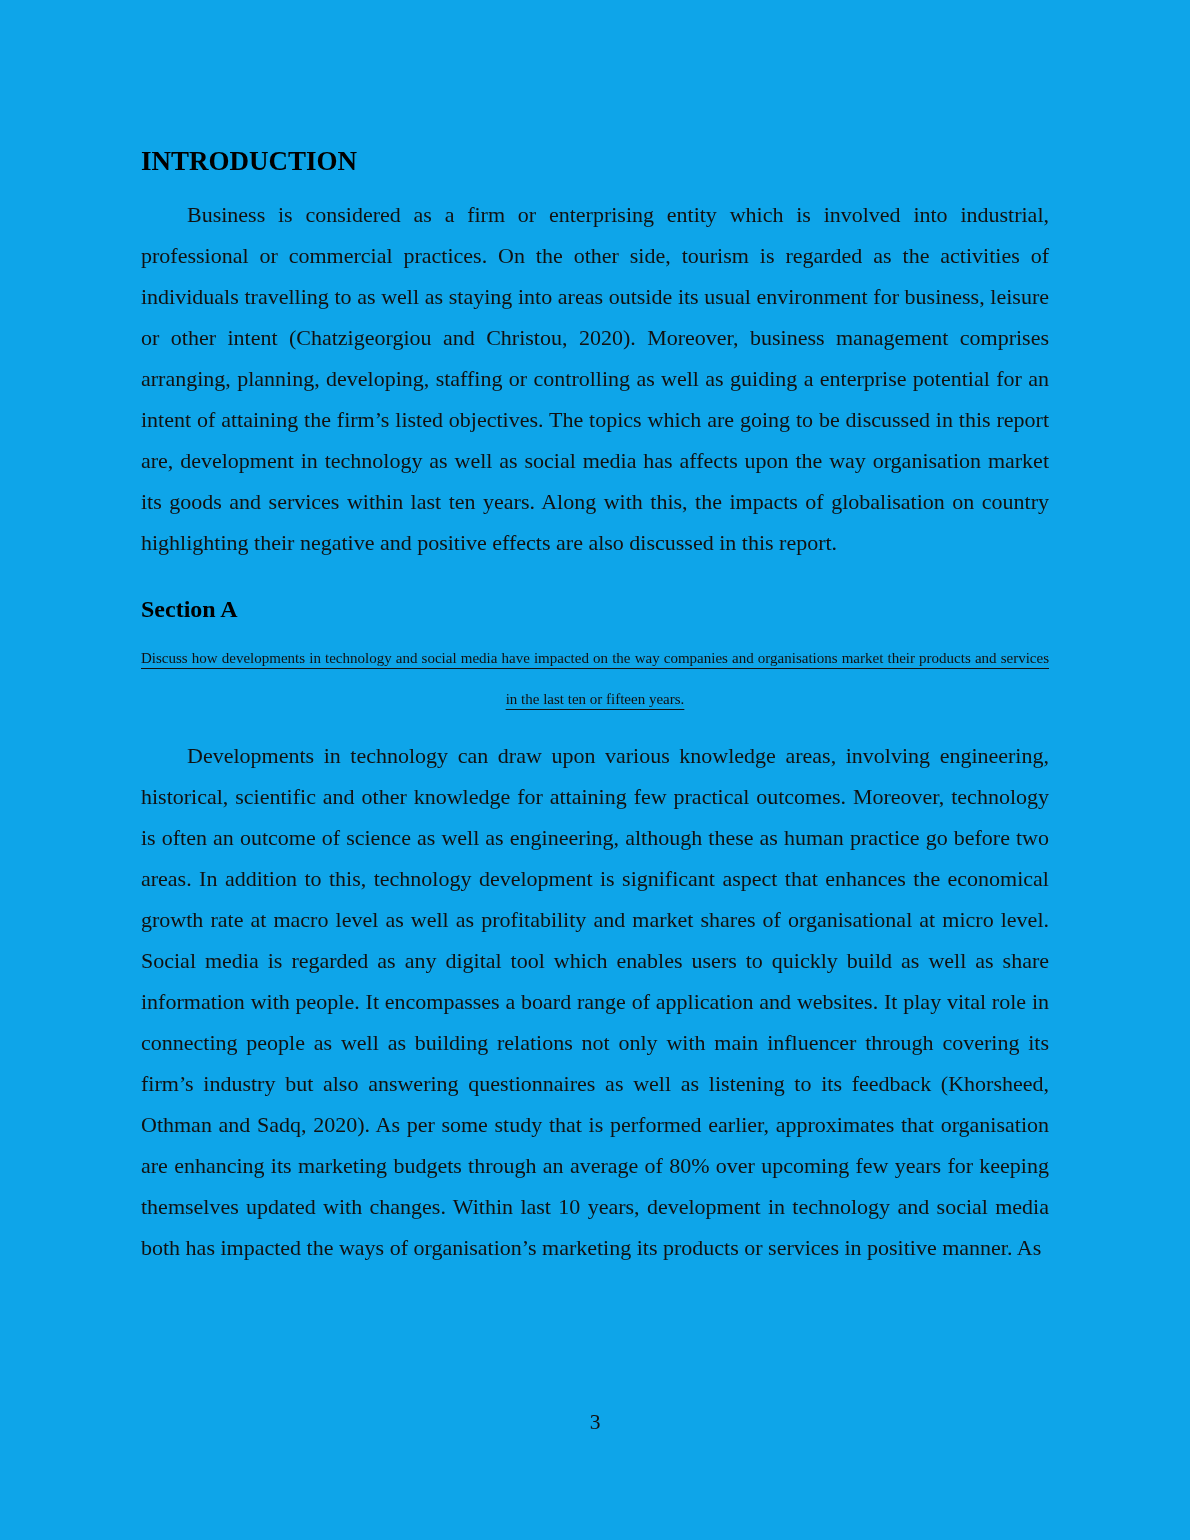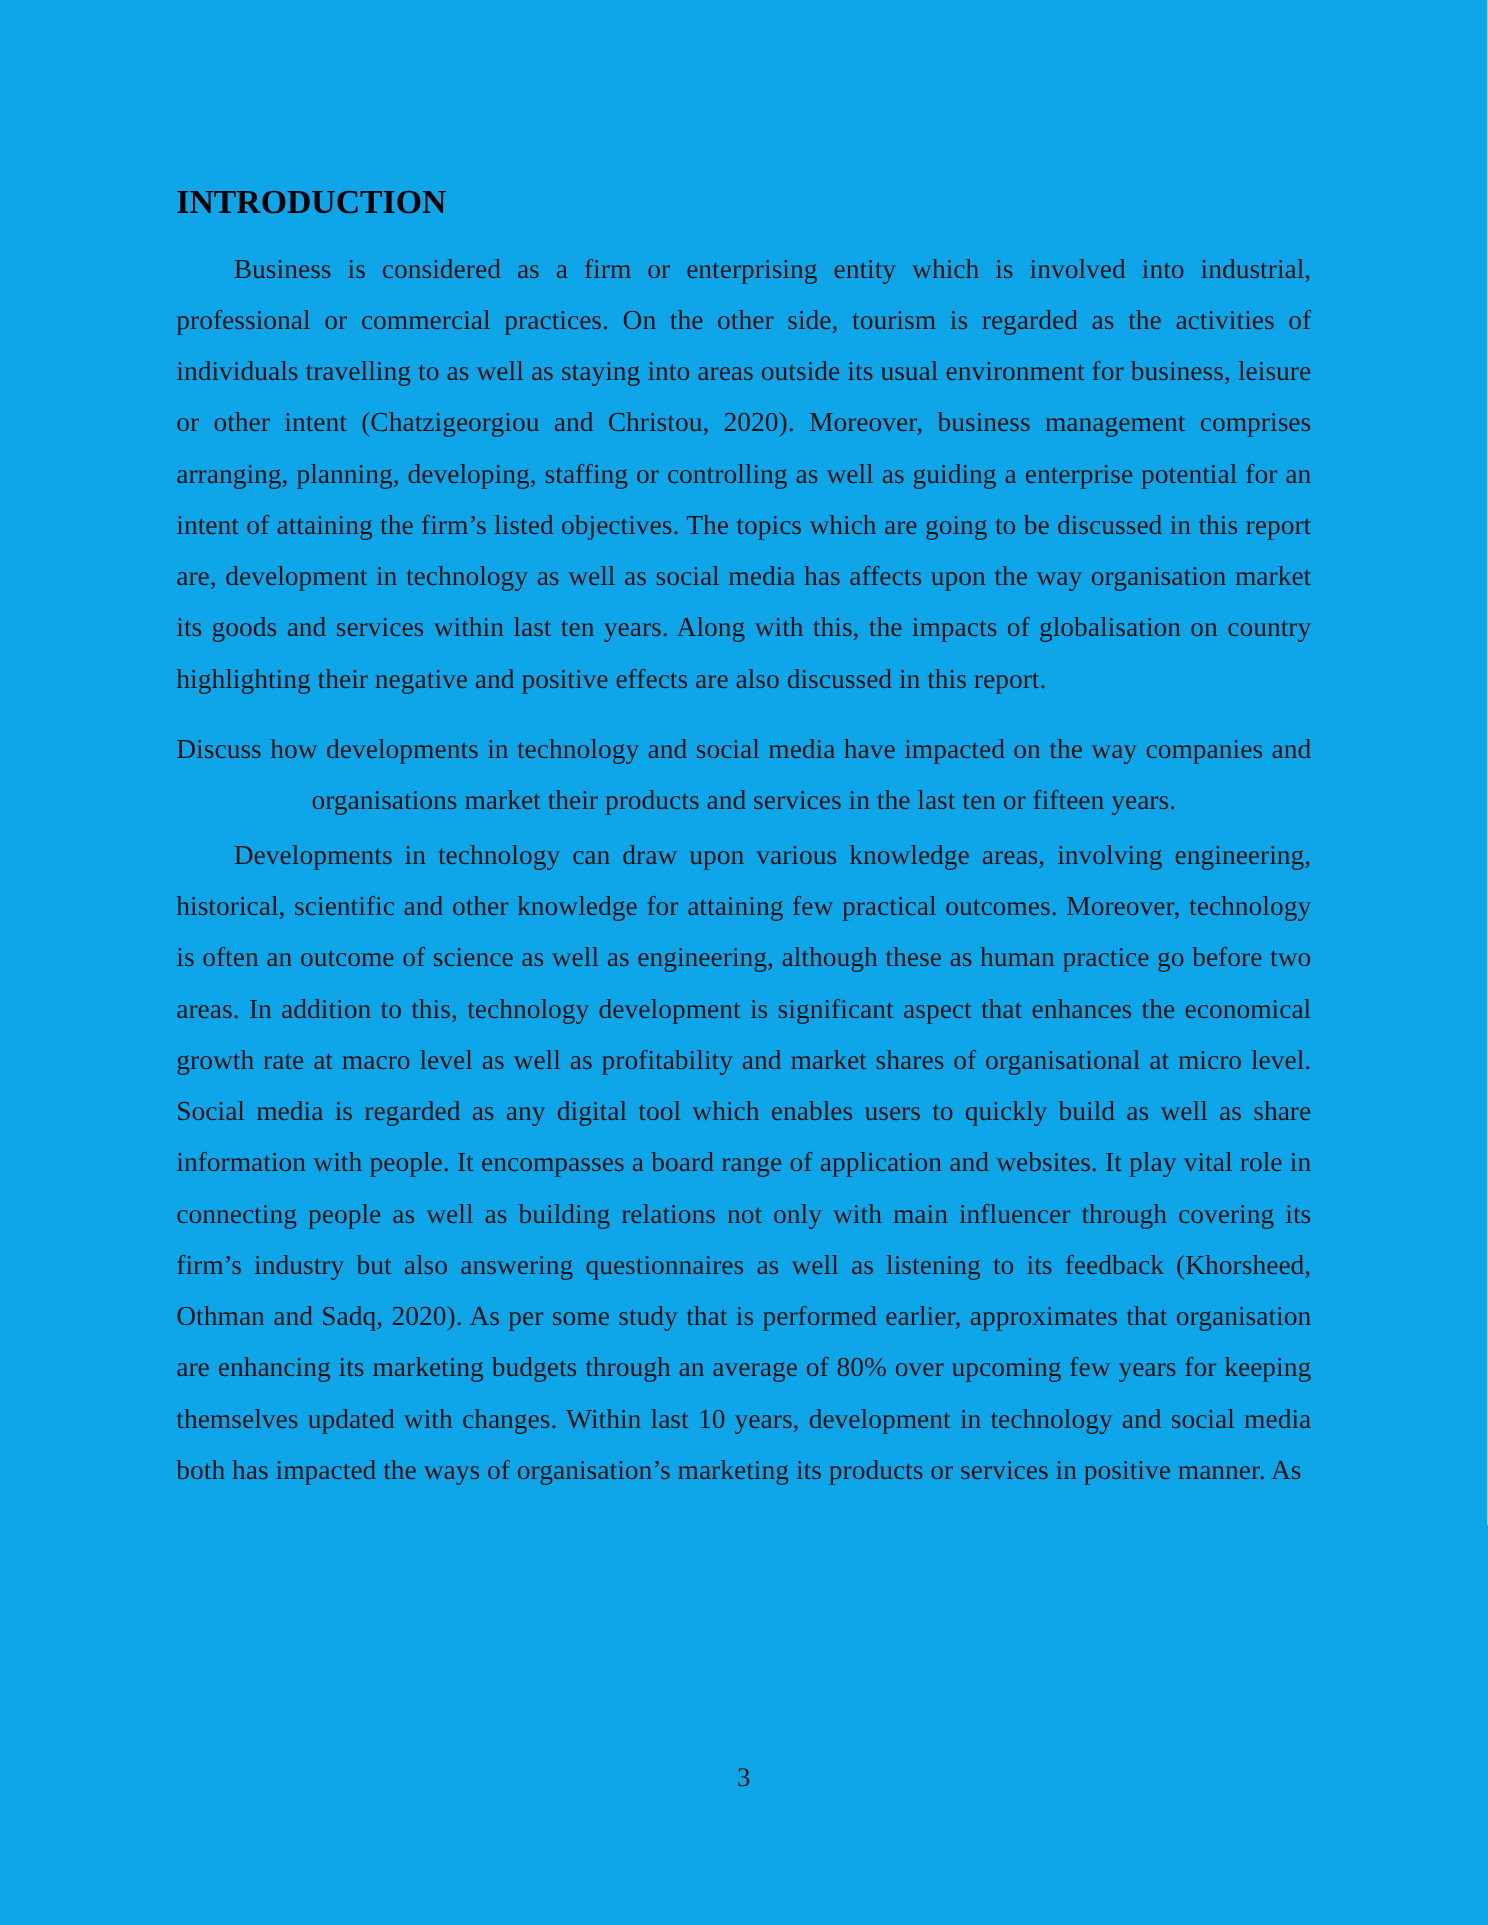--- a/index.html
+++ b/index.html
@@ -78,6 +78,7 @@
     <p class="para">Business is considered as a firm or enterprising entity which is involved into industrial, professional or commercial practices. On the other side, tourism is regarded as the activities of individuals travelling to as well as staying into areas outside its usual environment for business, leisure or other intent (Chatzigeorgiou and Christou, 2020). Moreover, business management comprises arranging, planning, developing, staffing or controlling as well as guiding a enterprise potential for an intent of attaining the firm’s listed objectives. The topics which are going to be discussed in this report are, development in technology as well as social media has affects upon the way organisation market its goods and services within last ten years. Along with this, the impacts of globalisation on country highlighting their negative and positive effects are also discussed in this report.</p>
 
 
+    <h2 class="h-sub">Section A</h2>
 
     <div class="question">Discuss how developments in technology and social media have impacted on the way companies and organisations market their products and services in the last ten or fifteen years.</div>
 

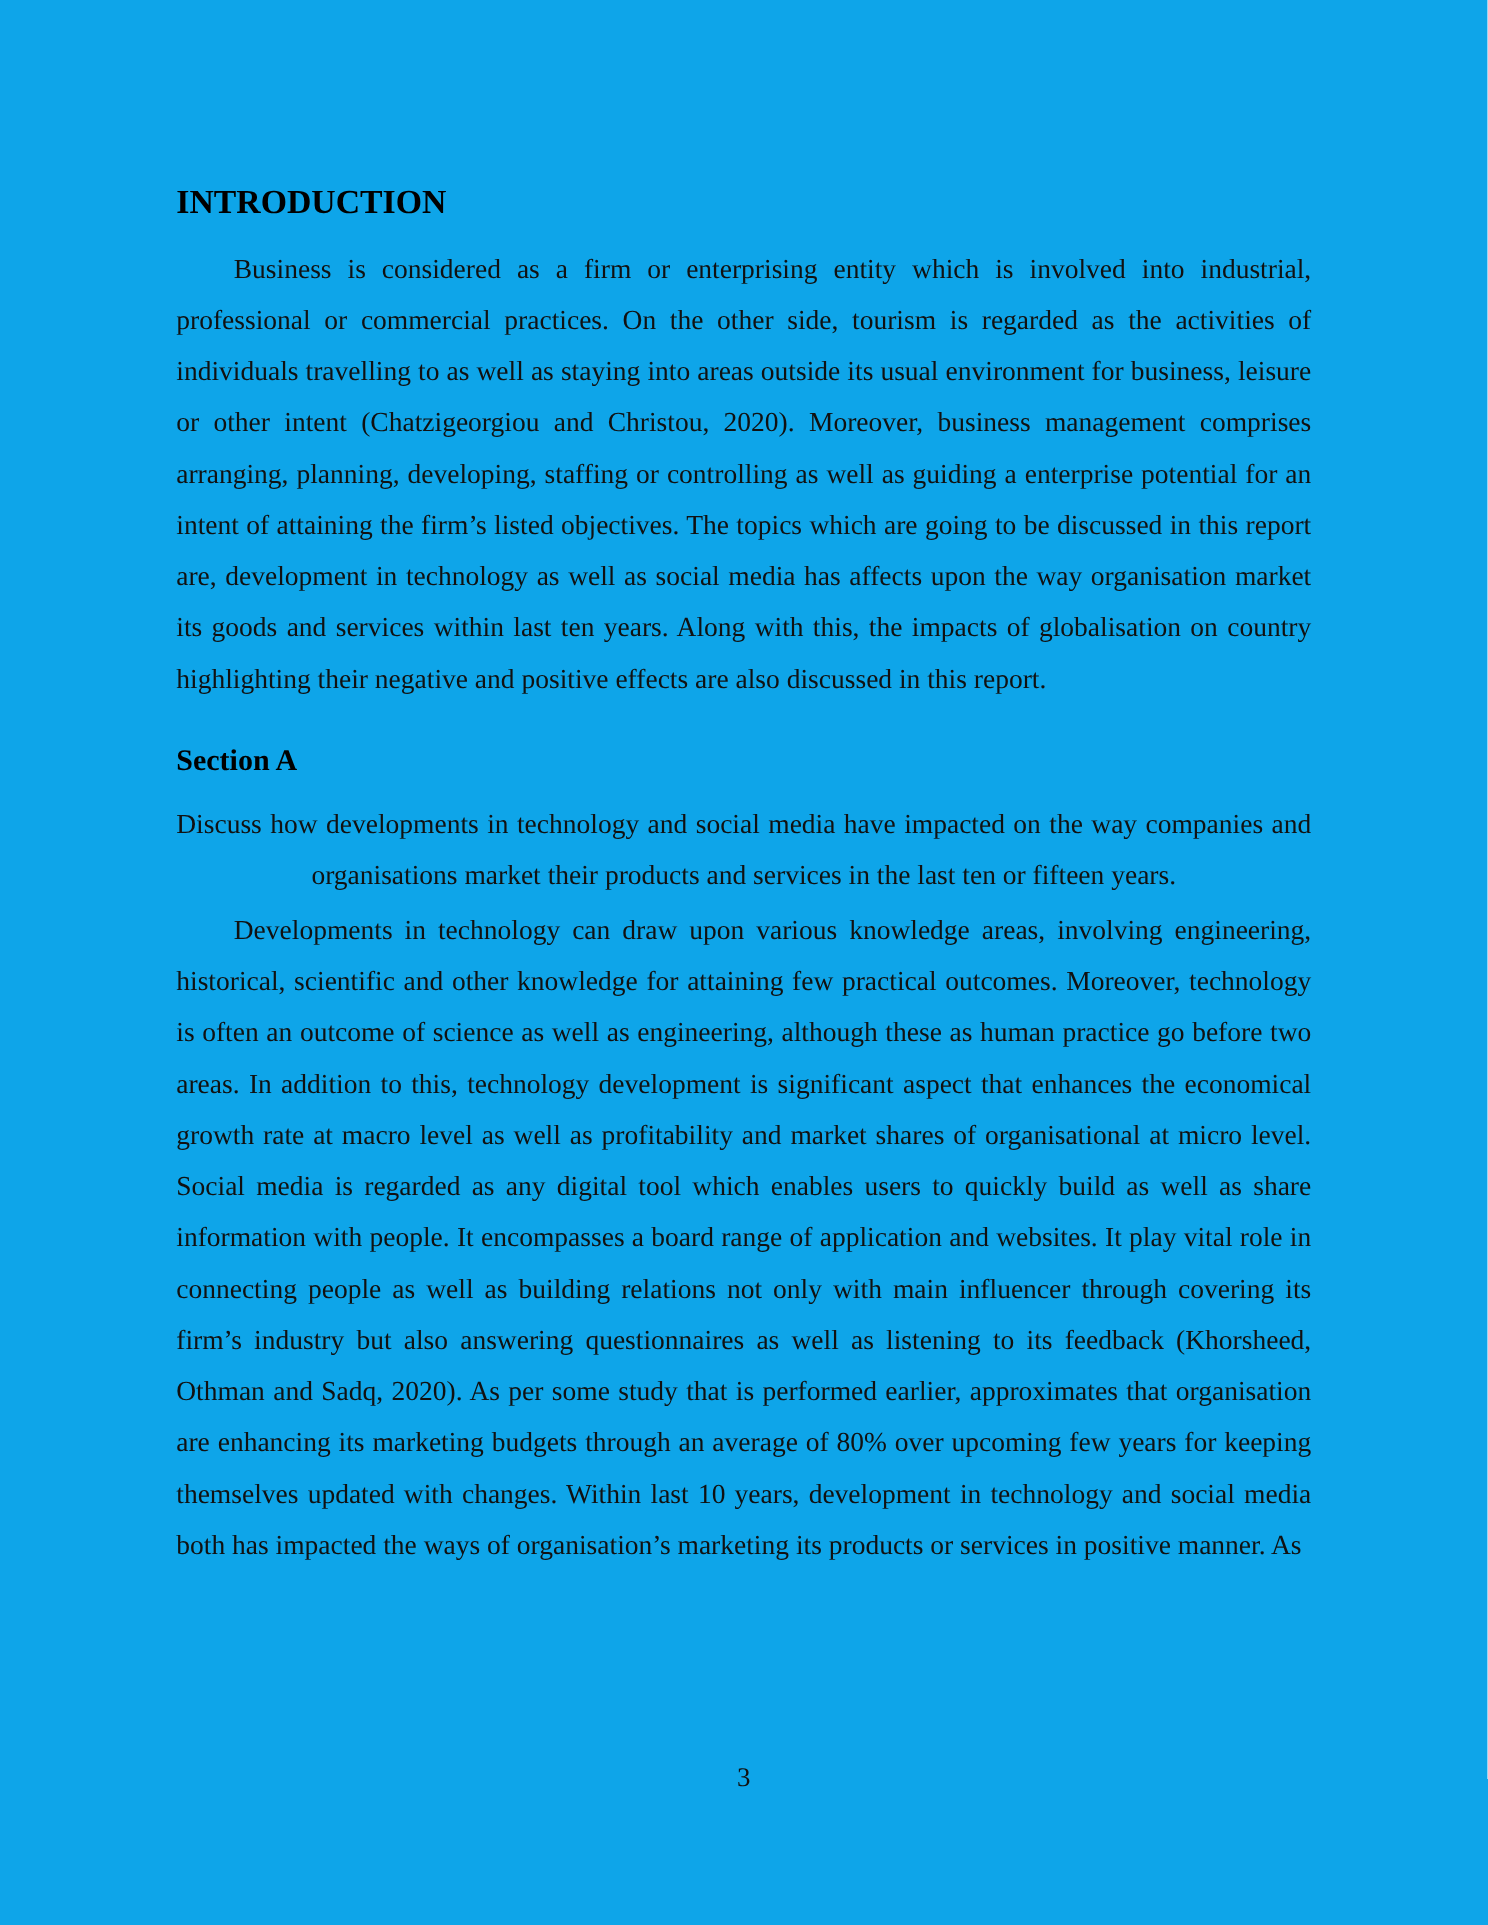--- a/index.html
+++ b/index.html
@@ -48,11 +48,12 @@
     color: #111111;
   }
   .question {
-    font-size: 22px;
+    font-size: 15px;
     line-height: 41px;
     margin-top: 15px;
     text-align: justify;
     text-align-last: center;
+    text-decoration: underline;
     text-underline-offset: 5px;
     color: #111111;
   }

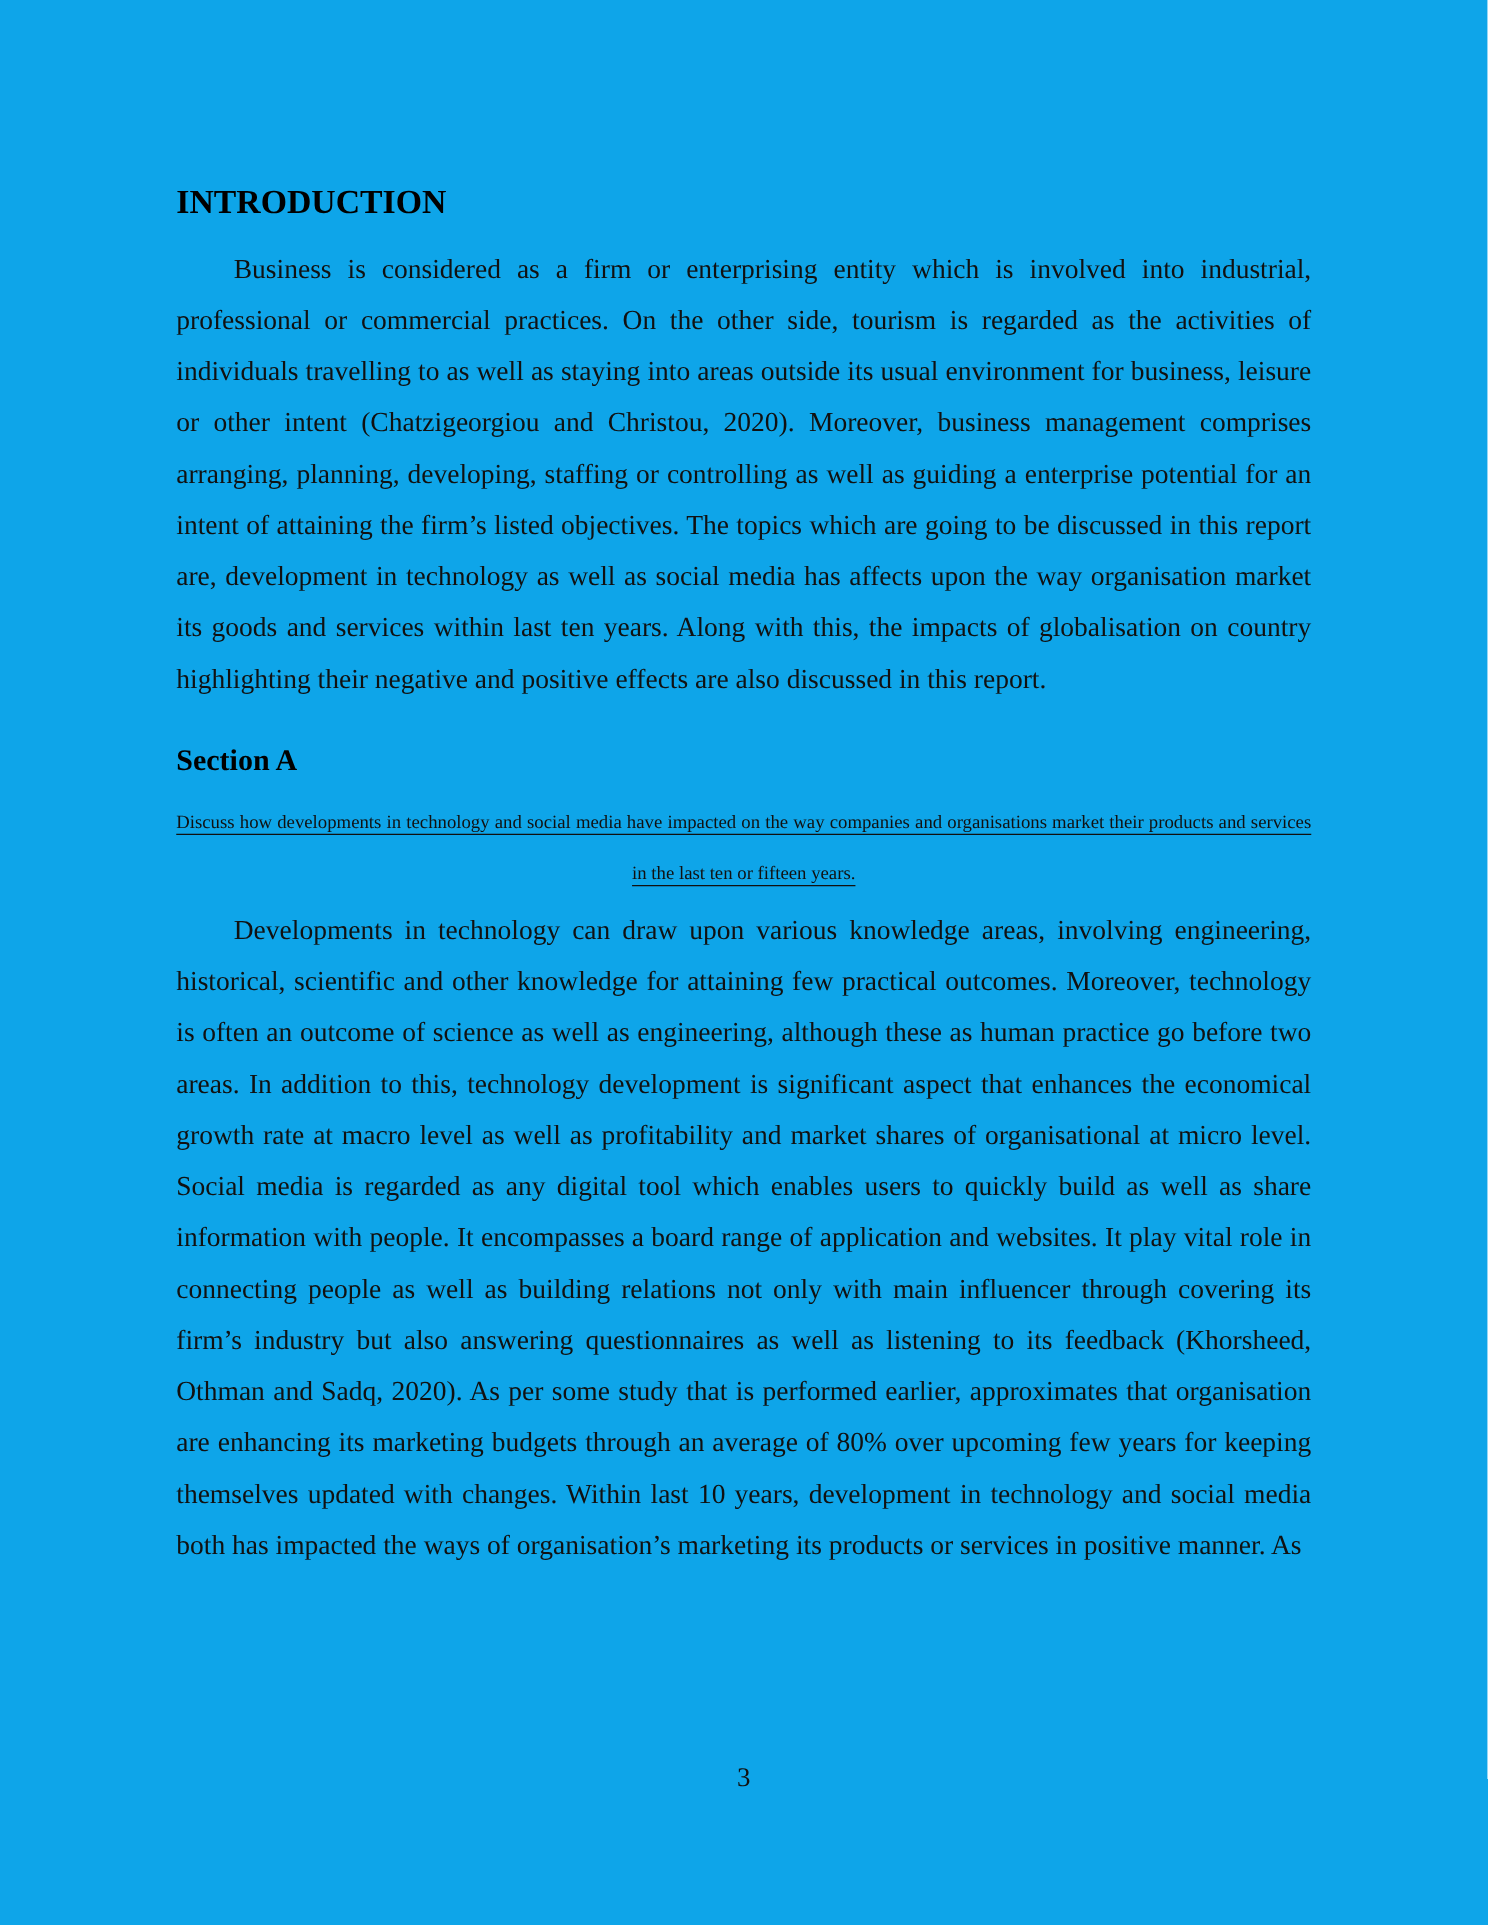--- a/index.html
+++ b/index.html
@@ -57,7 +57,7 @@
     text-underline-offset: 5px;
     color: #111111;
   }
-  .para-after-question { margin-top: 3px; }
+  .para-after-question { margin-top: 15px; }
   .page-number {
     position: absolute;
     top: 1410px;

